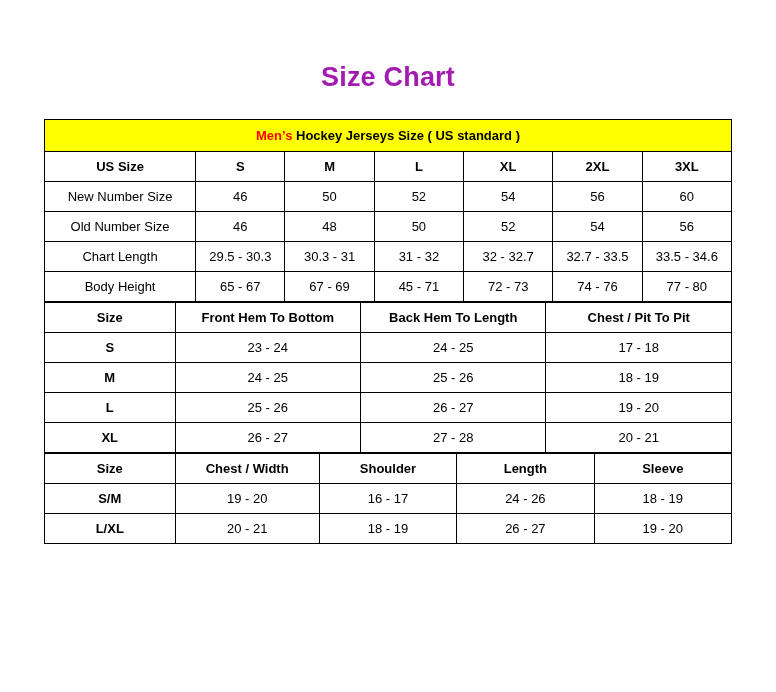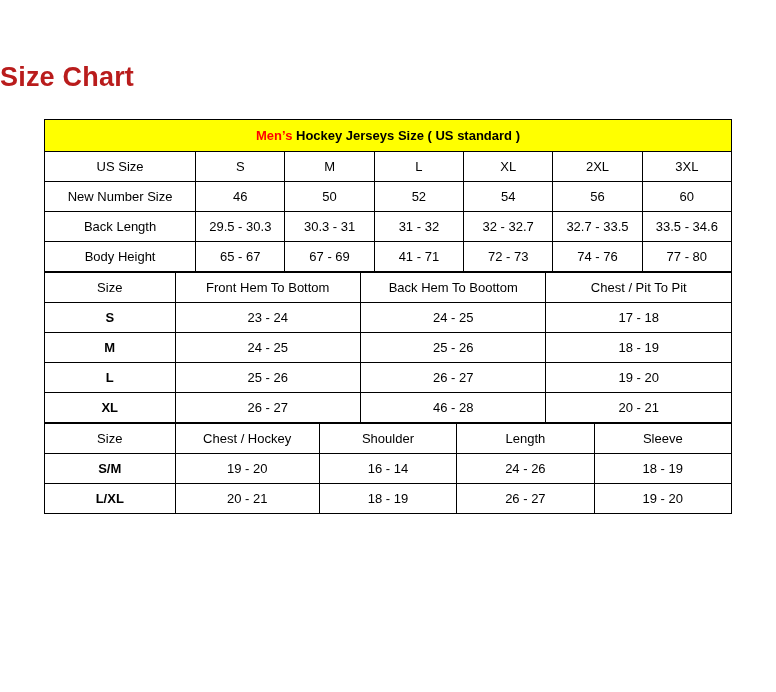--- a/index.html
+++ b/index.html
@@ -20,8 +20,8 @@
     box-sizing: border-box;
   }
   .title {
-    text-align: left;
-    color: #b91c1c;
+    text-align: center;
+    color: #a21caf;
     font-size: 27px;
     font-weight: bold;
     padding-top: 62px;

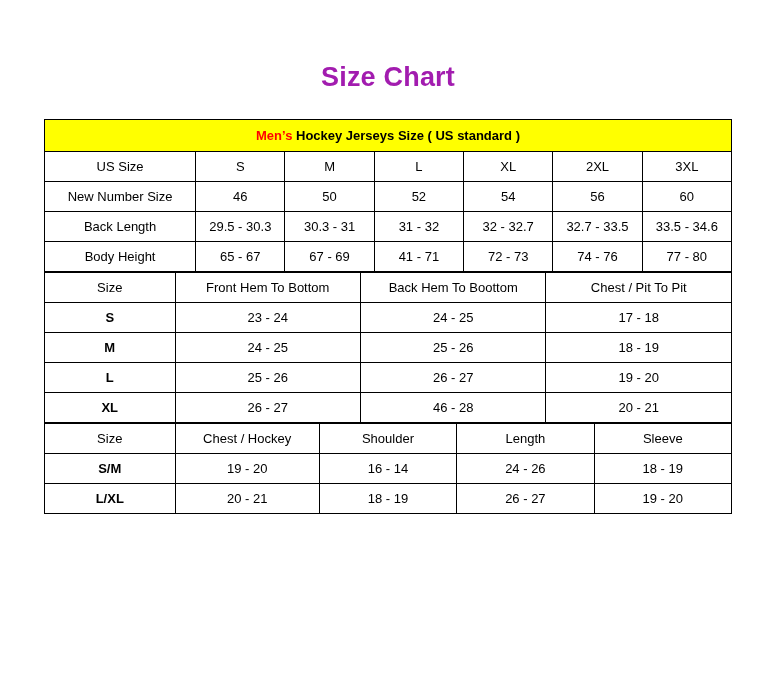--- a/index.html
+++ b/index.html
@@ -55,7 +55,7 @@
     color: #ff0000;
   }
   .col-head {
-    font-weight: normal;
+    font-weight: bold;
   }
   .row-label {
     font-weight: normal;

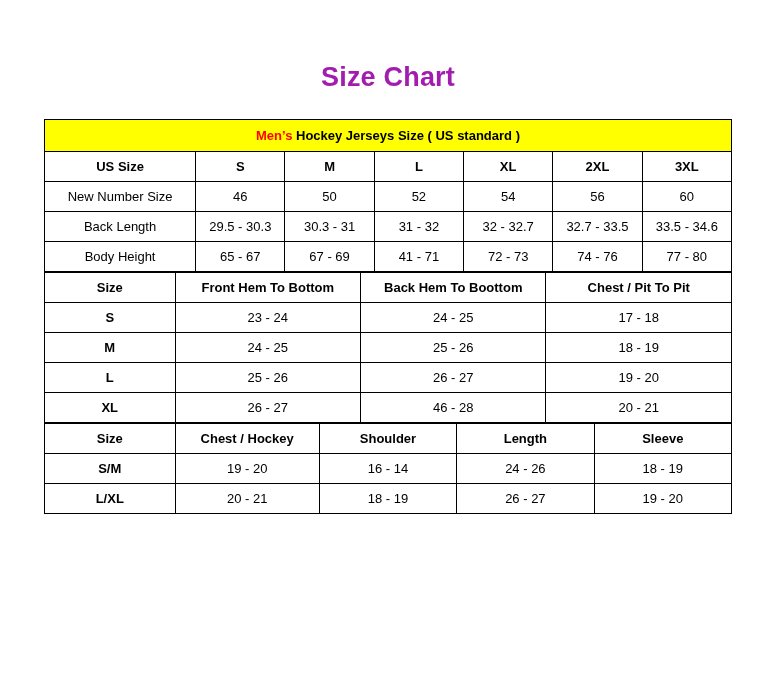--- a/index.html
+++ b/index.html
@@ -104,6 +104,15 @@
           <td>54</td>
           <td>56</td>
           <td>60</td>
+        </tr>
+        <tr>
+          <td class="row-label">Old Number Size</td>
+          <td>46</td>
+          <td>48</td>
+          <td>50</td>
+          <td>52</td>
+          <td>54</td>
+          <td>56</td>
         </tr>
         <tr>
           <td class="row-label">Back Length</td>

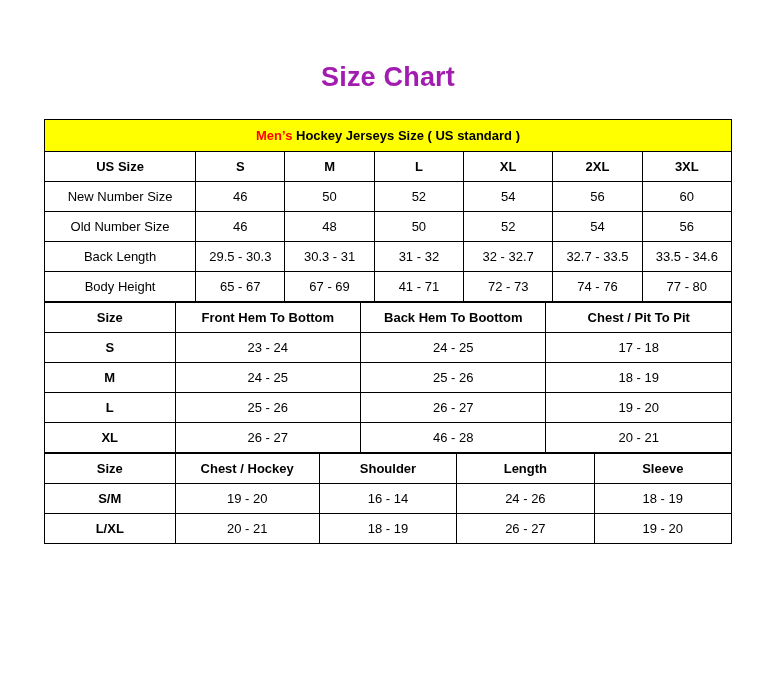--- a/index.html
+++ b/index.html
@@ -115,7 +115,7 @@
           <td>56</td>
         </tr>
         <tr>
-          <td class="row-label">Back Length</td>
+          <td class="row-label">Chart Length</td>
           <td>29.5 - 30.3</td>
           <td>30.3 - 31</td>
           <td>31 - 32</td>

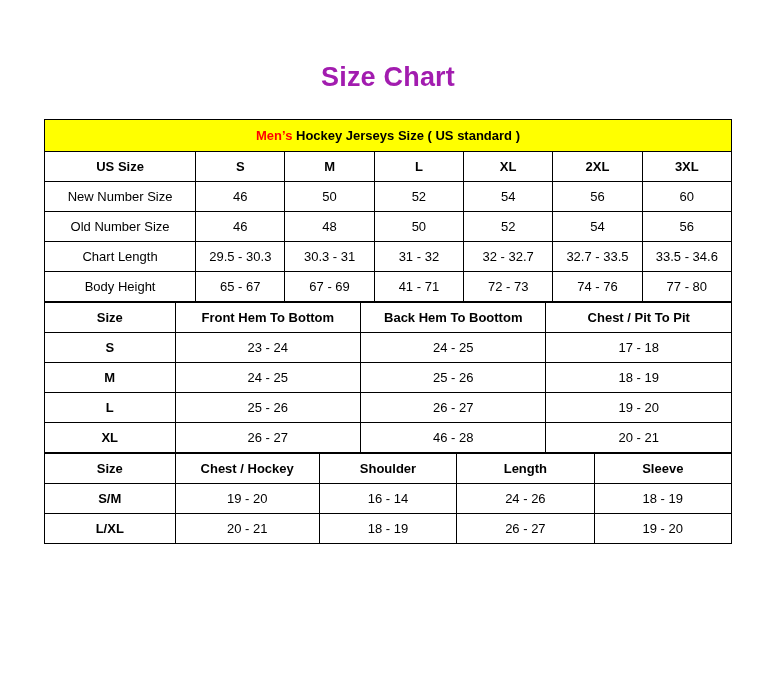--- a/index.html
+++ b/index.html
@@ -127,7 +127,7 @@
           <td class="row-label">Body Height</td>
           <td>65 - 67</td>
           <td>67 - 69</td>
-          <td>41 - 71</td>
+          <td>45 - 71</td>
           <td>72 - 73</td>
           <td>74 - 76</td>
           <td>77 - 80</td>

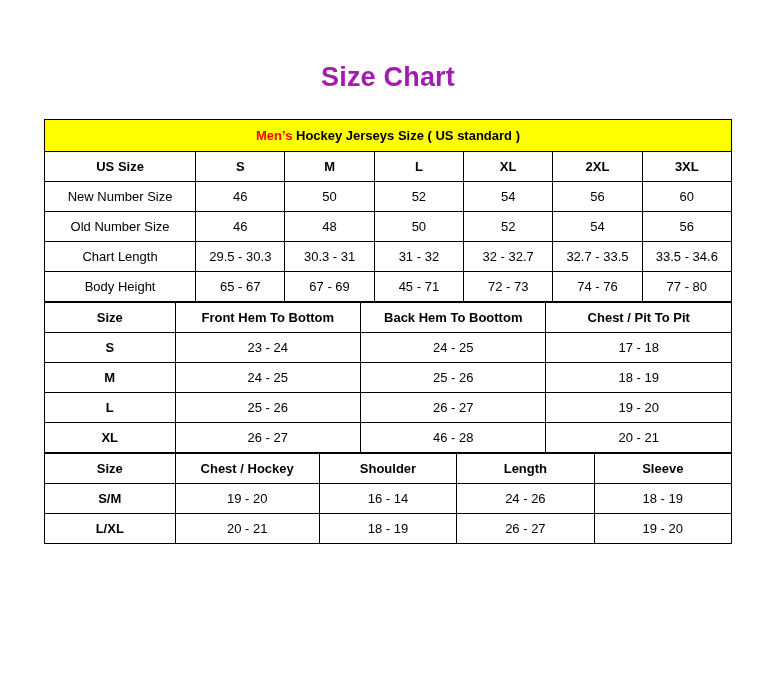--- a/index.html
+++ b/index.html
@@ -146,7 +146,7 @@
         <tr>
           <td class="col-head">Size</td>
           <td class="col-head">Front Hem To Bottom</td>
-          <td class="col-head">Back Hem To Boottom</td>
+          <td class="col-head">Back Hem To Length</td>
           <td class="col-head">Chest / Pit To Pit</td>
         </tr>
         <tr>

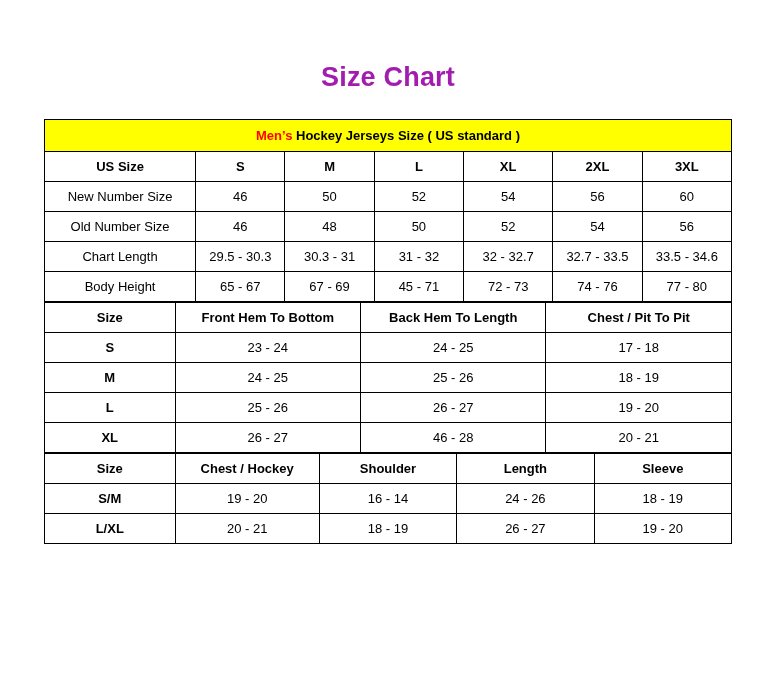--- a/index.html
+++ b/index.html
@@ -170,7 +170,7 @@
         <tr>
           <td class="bold-cell">XL</td>
           <td>26 - 27</td>
-          <td>46 - 28</td>
+          <td>27 - 28</td>
           <td>20 - 21</td>
         </tr>
       </tbody>

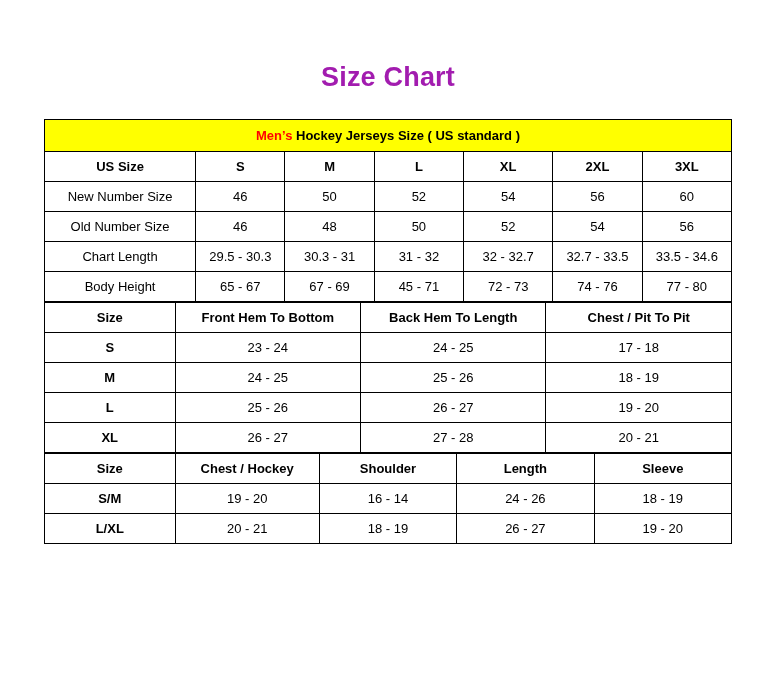--- a/index.html
+++ b/index.html
@@ -187,7 +187,7 @@
       <tbody>
         <tr>
           <td class="col-head">Size</td>
-          <td class="col-head">Chest / Hockey</td>
+          <td class="col-head">Chest / Width</td>
           <td class="col-head">Shoulder</td>
           <td class="col-head">Length</td>
           <td class="col-head">Sleeve</td>

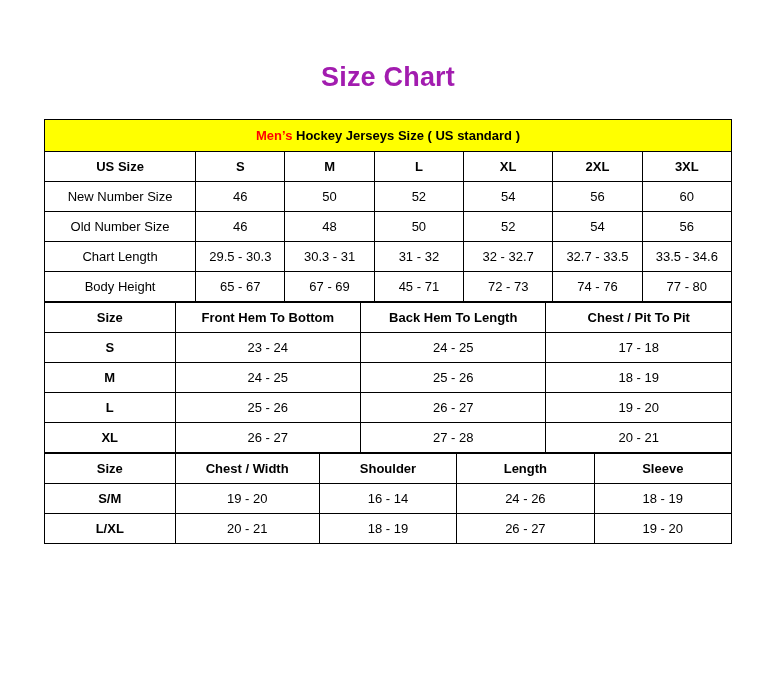--- a/index.html
+++ b/index.html
@@ -195,7 +195,7 @@
         <tr>
           <td class="bold-cell">S/M</td>
           <td>19 - 20</td>
-          <td>16 - 14</td>
+          <td>16 - 17</td>
           <td>24 - 26</td>
           <td>18 - 19</td>
         </tr>

